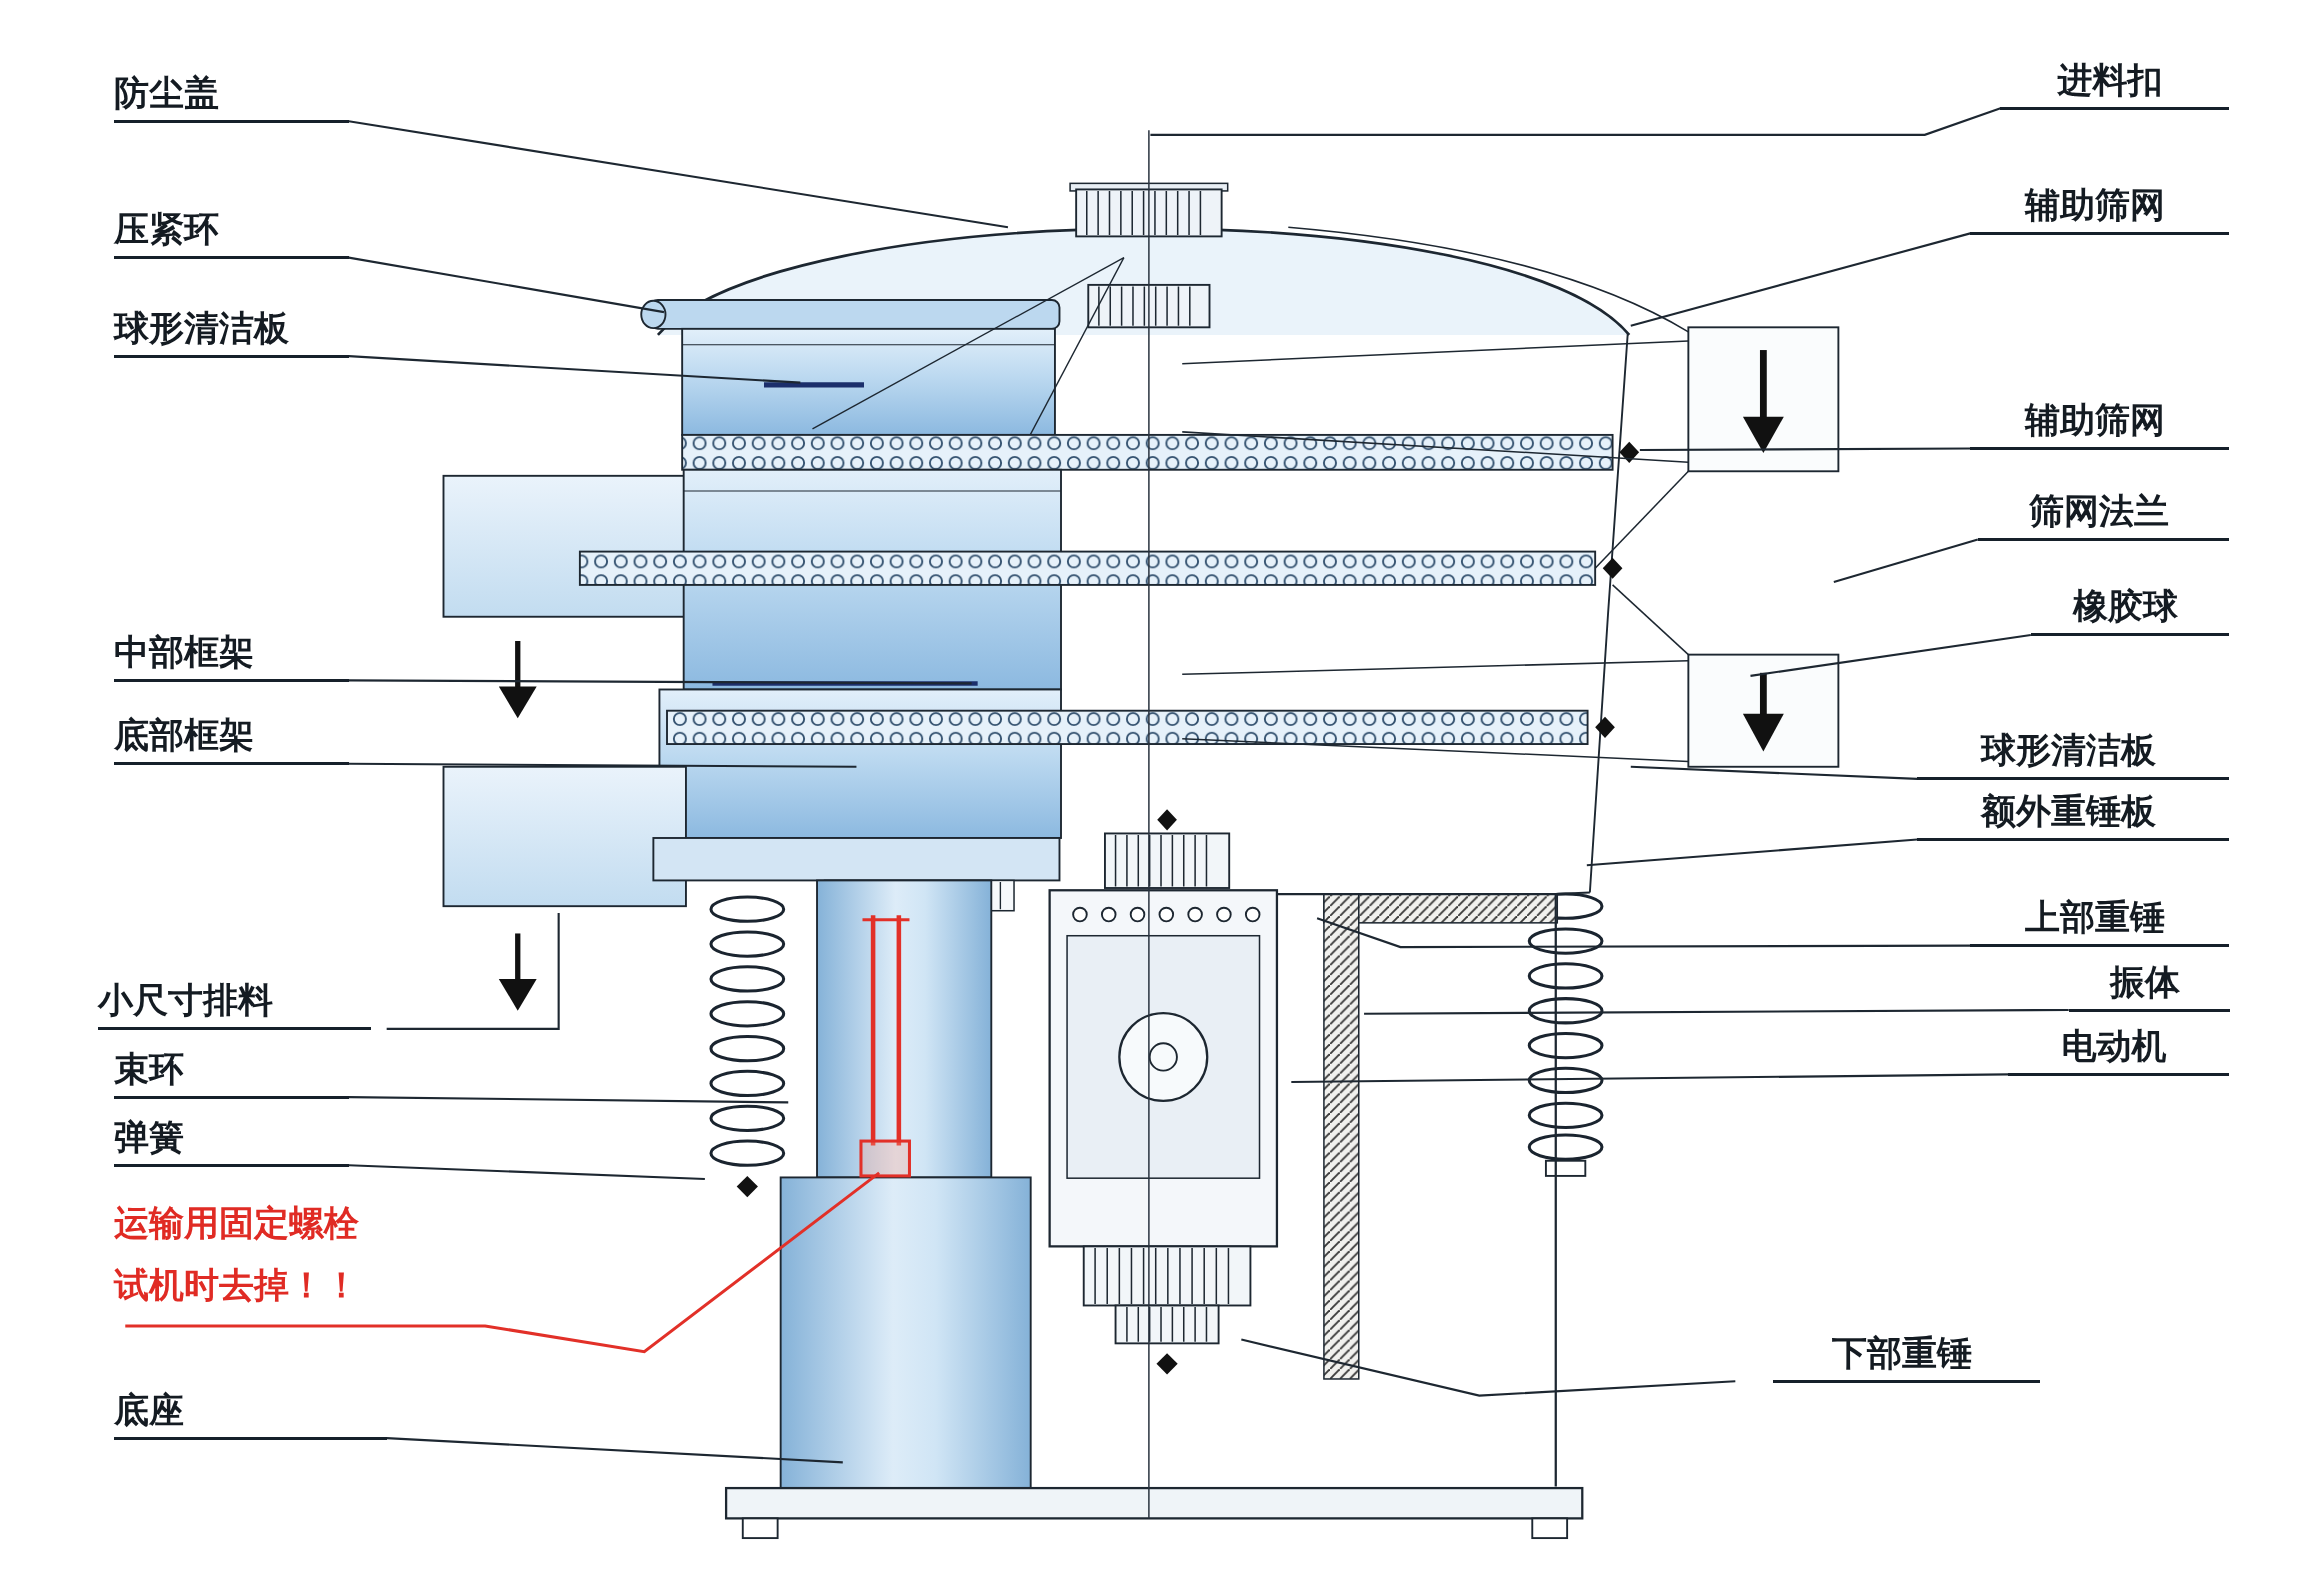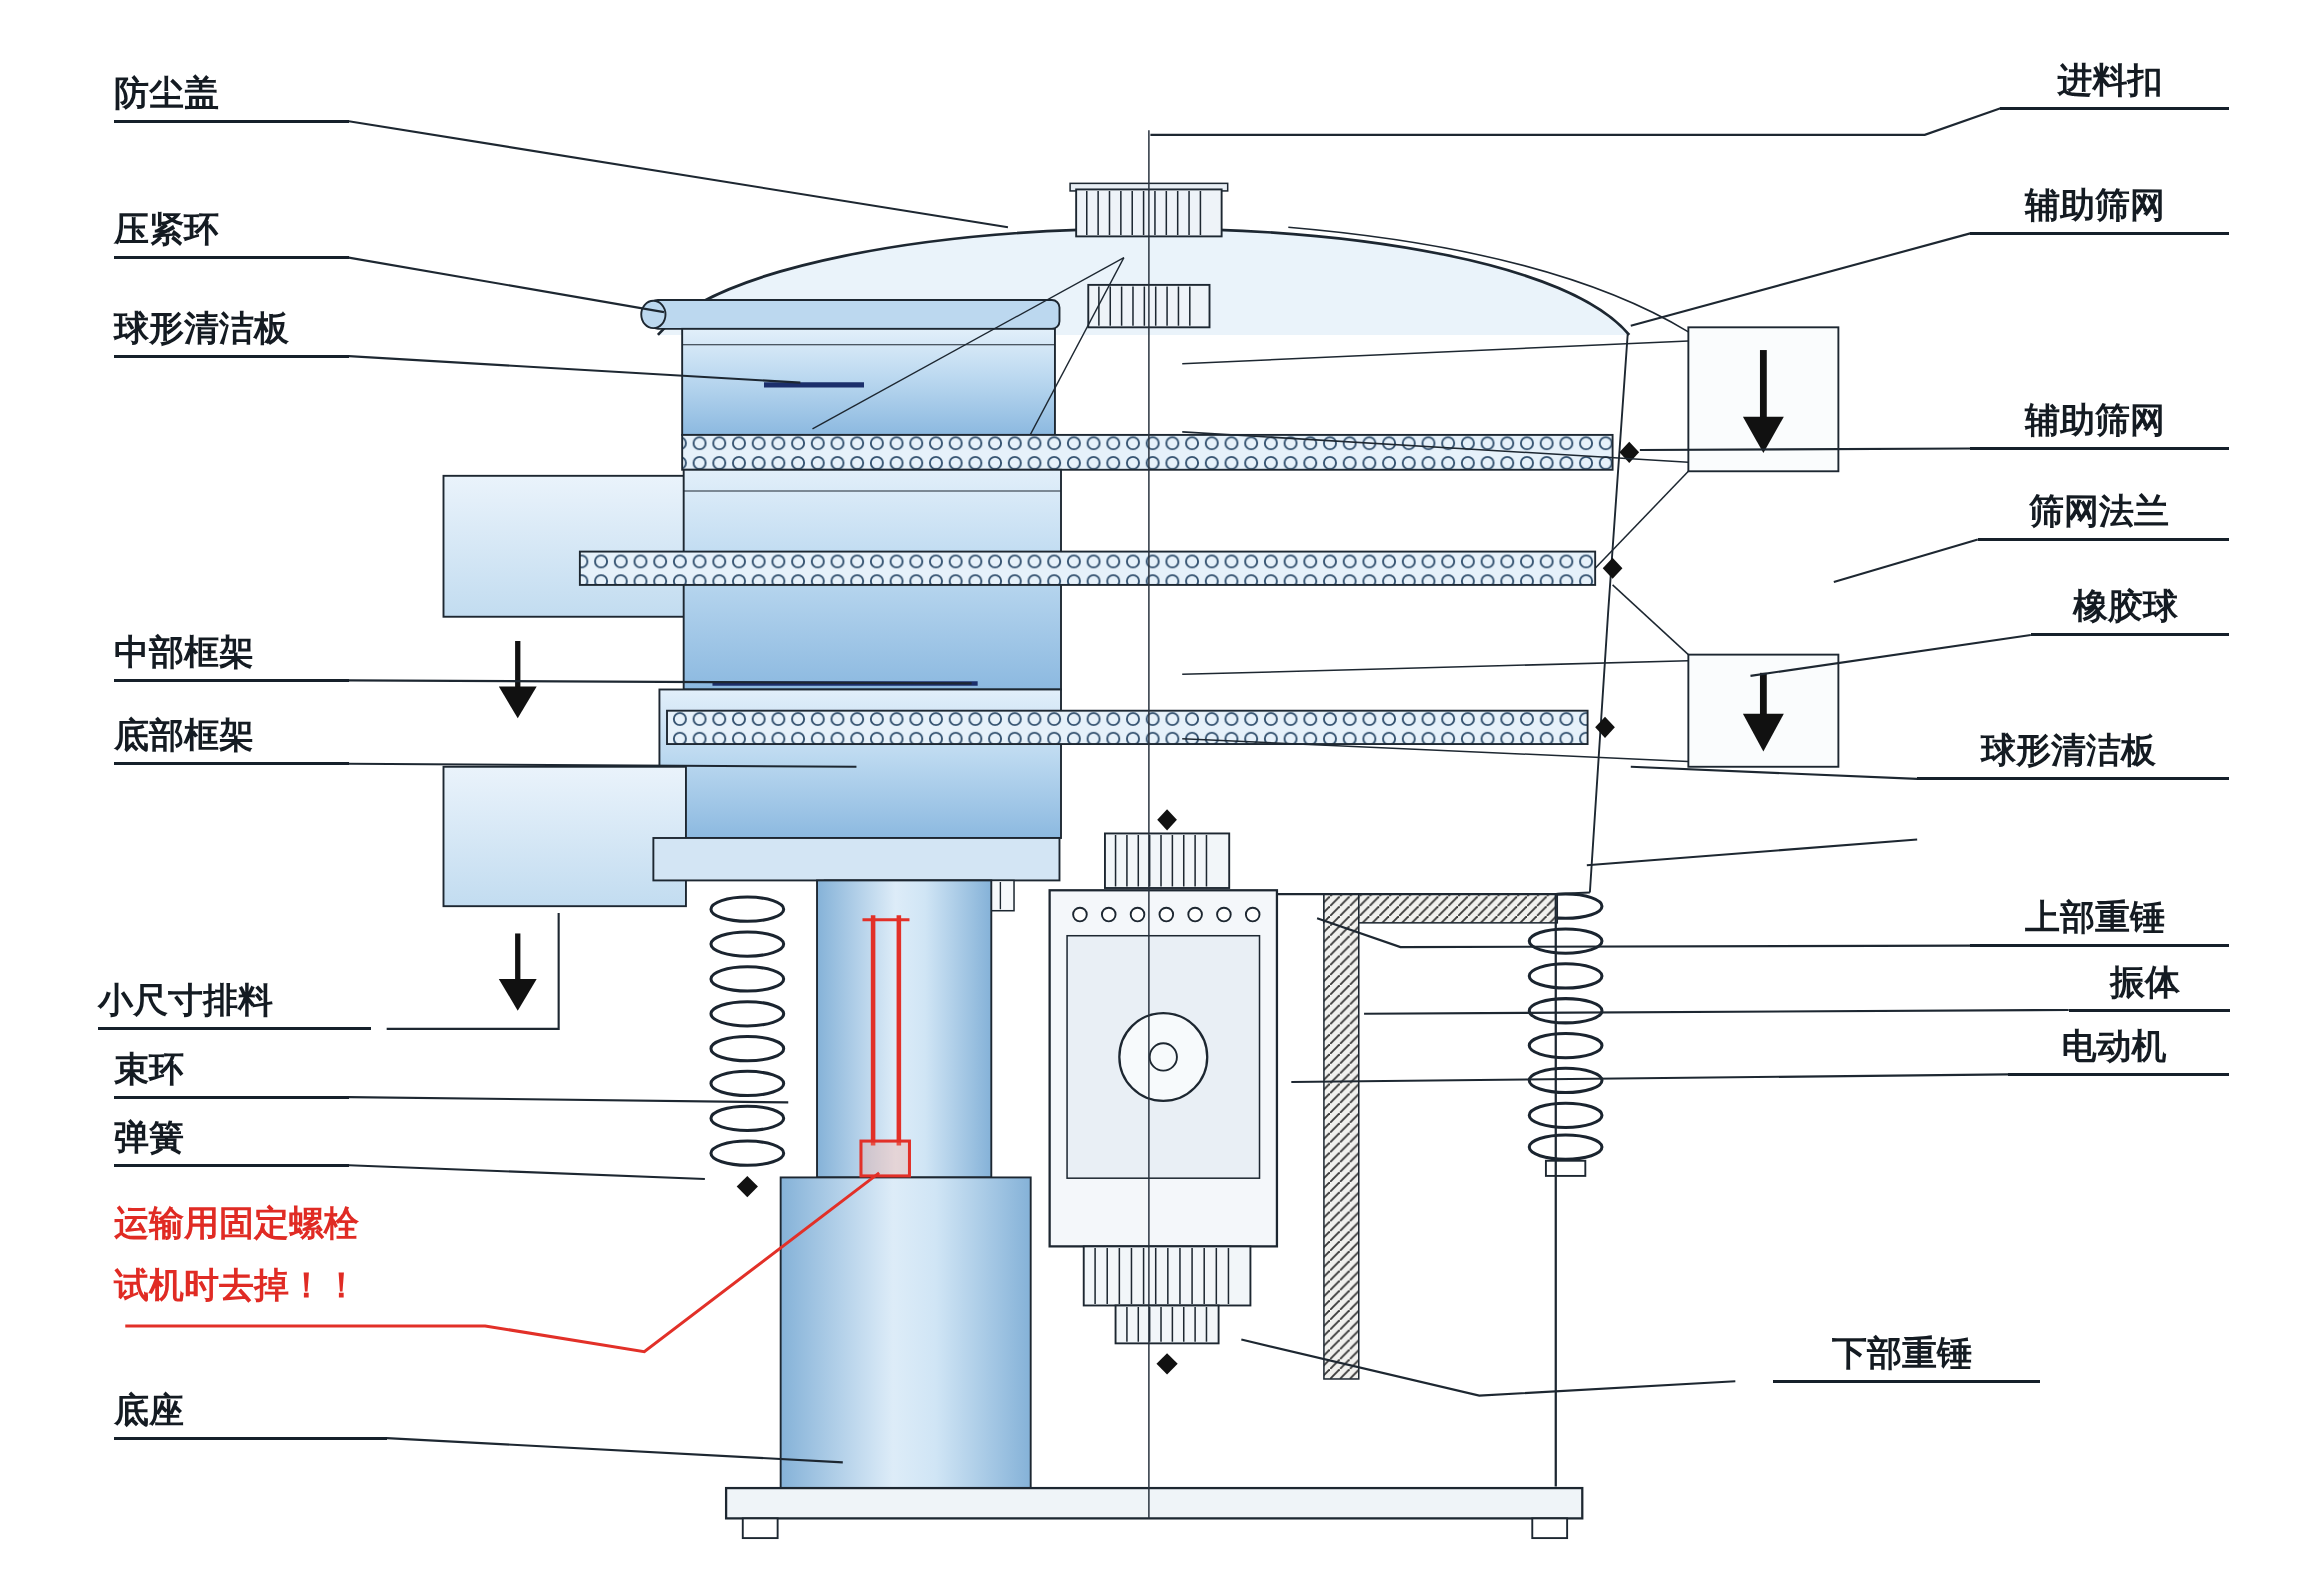--- a/index.html
+++ b/index.html
@@ -275,6 +275,7 @@
   <div class="lbl right" style="left:1978px; top:491px;  width:242px">筛网法兰</div>
   <div class="lbl right" style="left:2031px; top:586px;  width:189px">橡胶球</div>
   <div class="lbl right" style="left:1917px; top:730px;  width:303px">球形清洁板</div>
+  <div class="lbl right" style="left:1917px; top:791px; width:303px">额外重锤板</div>
   <div class="lbl right" style="left:1970px; top:897px; width:250px">上部重锤</div>
   <div class="lbl right" style="left:2069px; top:962px; width:152px">振体</div>
   <div class="lbl right" style="left:2008px; top:1026px; width:212px">电动机</div>

